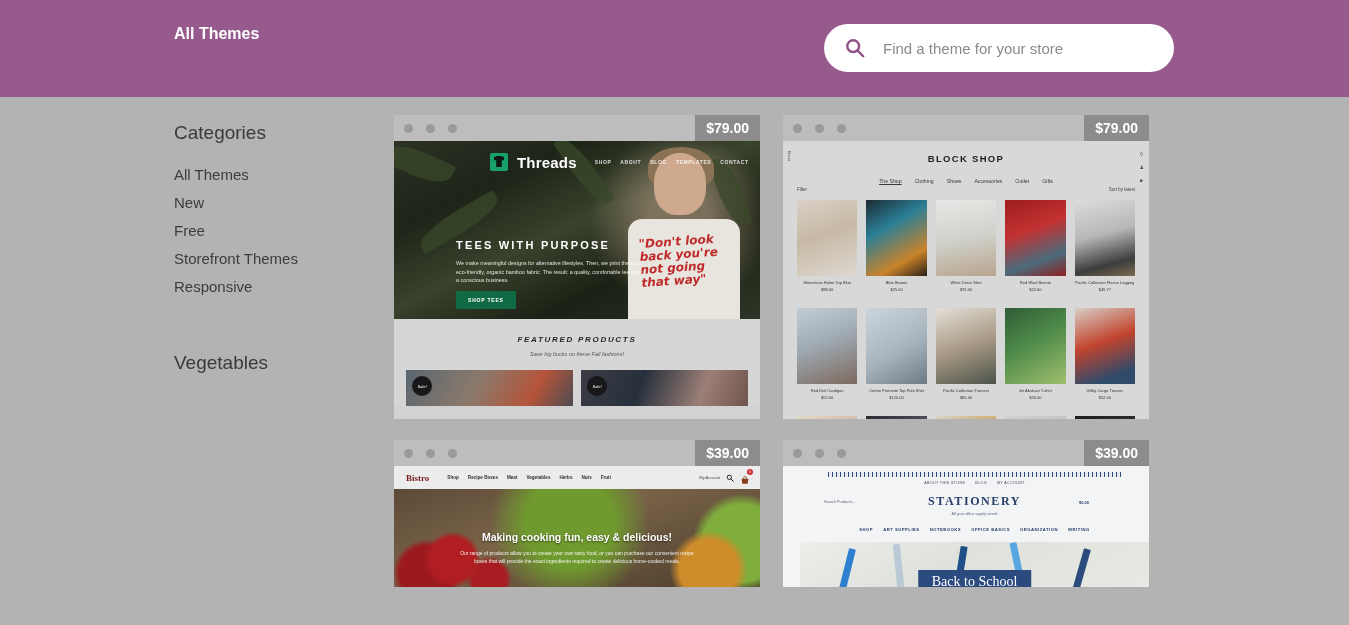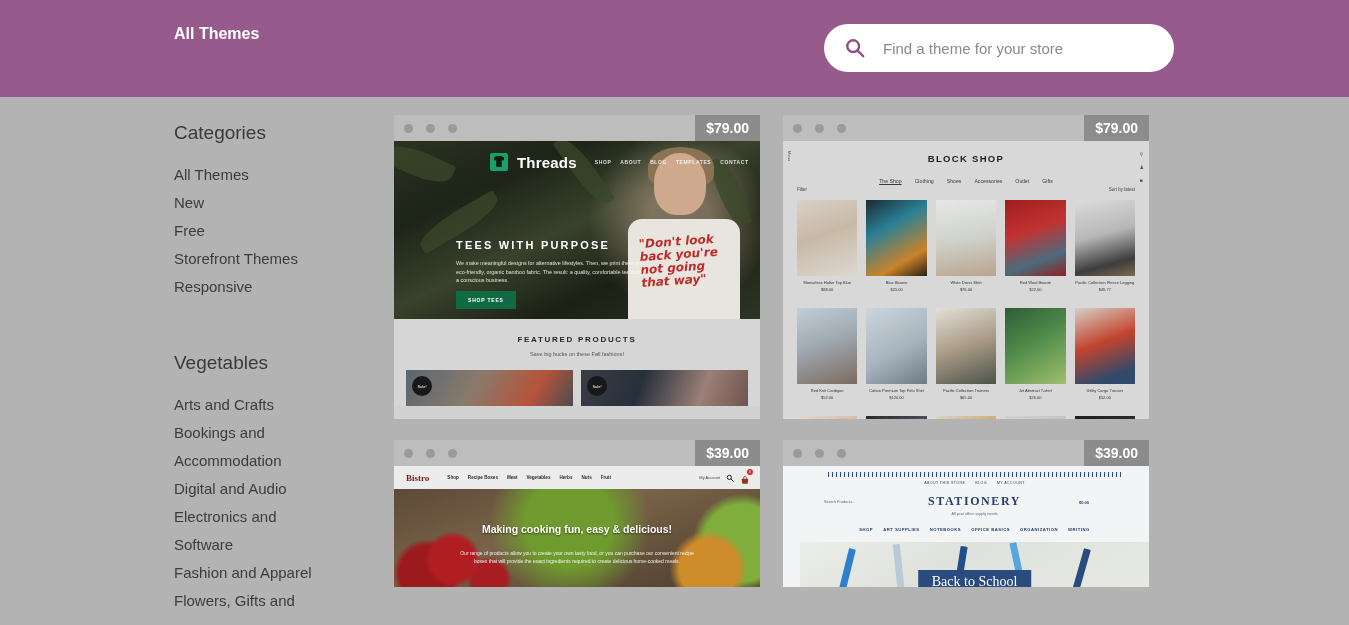--- a/index.html
+++ b/index.html
@@ -235,7 +235,7 @@
     padding: 6px 12px;
   }
   .featured {
-    background: #d6d6d6; padding-top: 16px; text-align: center;
+    background: #d6d6d6; padding-top: 16px; text-align: center; font-style: italic;
   }
   .featured-title {
     font-size: 8px; font-weight: bold; letter-spacing: 1.7px; color: #262626;

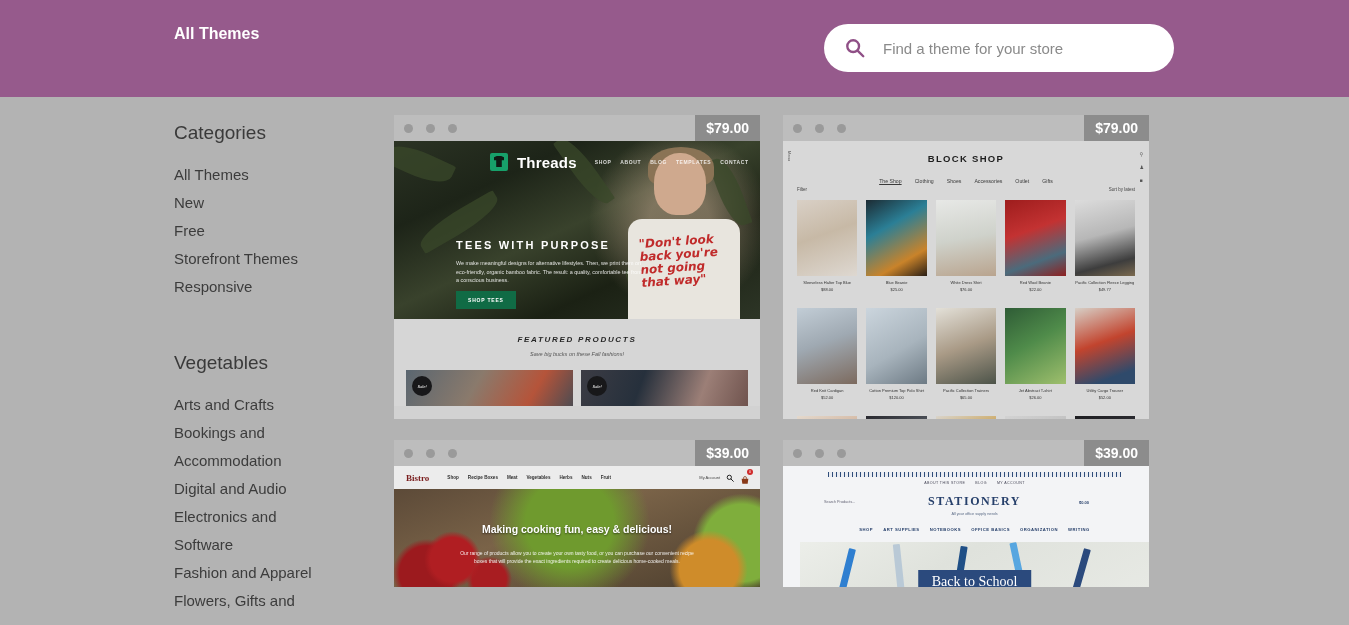--- a/index.html
+++ b/index.html
@@ -401,14 +401,6 @@
 
     <div class="facet-group">
       <h2 class="facet-heading">Vegetables</h2>
-      <ul class="facet-list">
-        <li>Arts and Crafts</li>
-        <li>Bookings and Accommodation</li>
-        <li>Digital and Audio</li>
-        <li>Electronics and Software</li>
-        <li>Fashion and Apparel</li>
-        <li>Flowers, Gifts and</li>
-      </ul>
     </div>
 
   </aside>

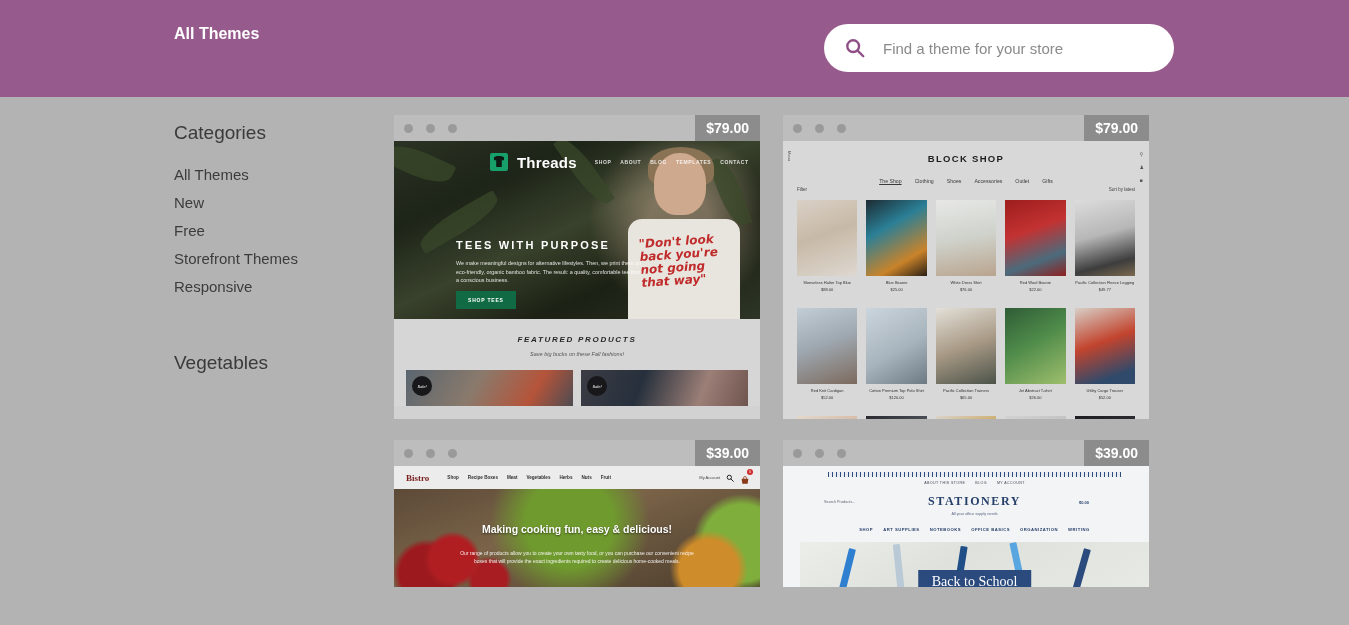--- a/index.html
+++ b/index.html
@@ -330,7 +330,7 @@
       linear-gradient(160deg,#5c4a38 0%,#7a6348 40%,#4a3c2c 100%);
   }
   .bistro-h1 {
-    position: absolute; left: 0; right: 0; top: 34px; text-align: center;
+    position: absolute; left: 0; right: 0; top: 42px; text-align: center;
     color: #fff; font-size: 10.5px; font-weight: bold;
     text-shadow: 0 1px 2px rgba(0,0,0,0.55);
   }

